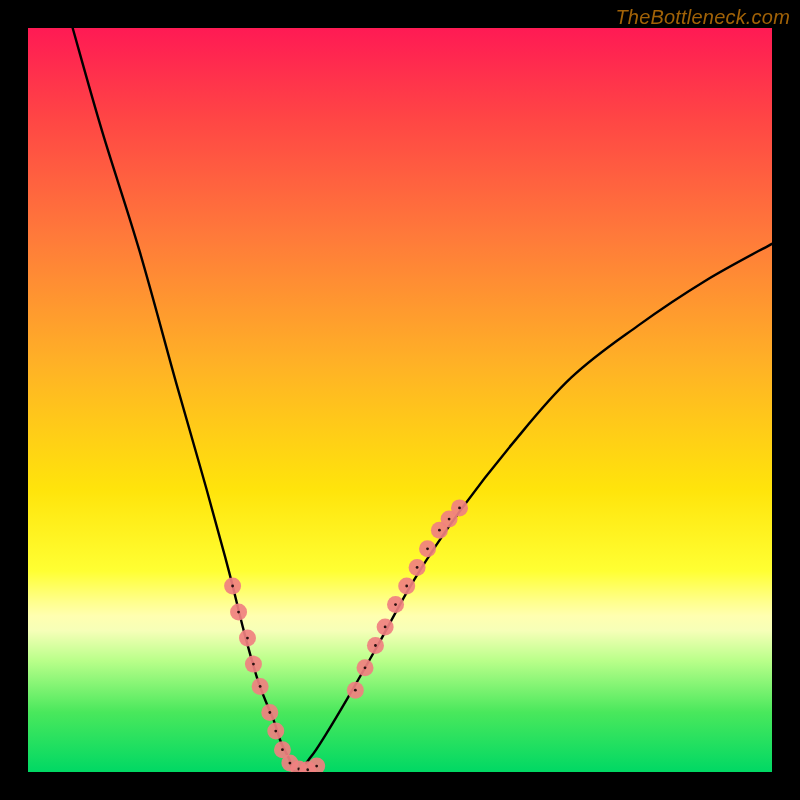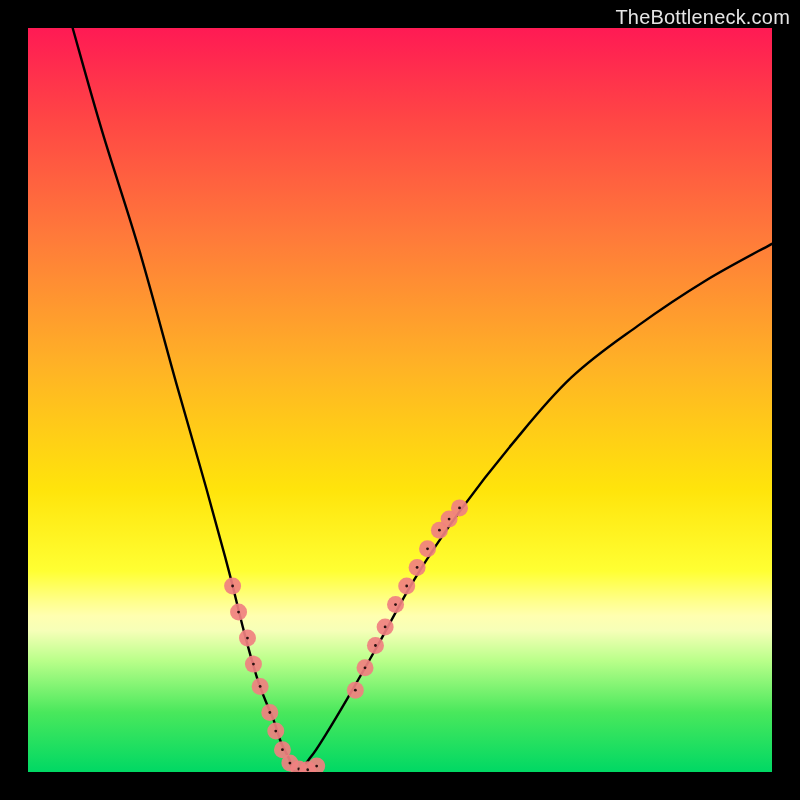--- a/index.html
+++ b/index.html
@@ -53,11 +53,12 @@
     position: absolute;
     top: 6px;
     right: 10px;
-    color: #e5e5e5;
+    color: #a16207;
     font-size: 20px;
     font-weight: 500;
     letter-spacing: 0.2px;
     user-select: none;
+    font-style: italic;
   }
 </style>
 </head>

